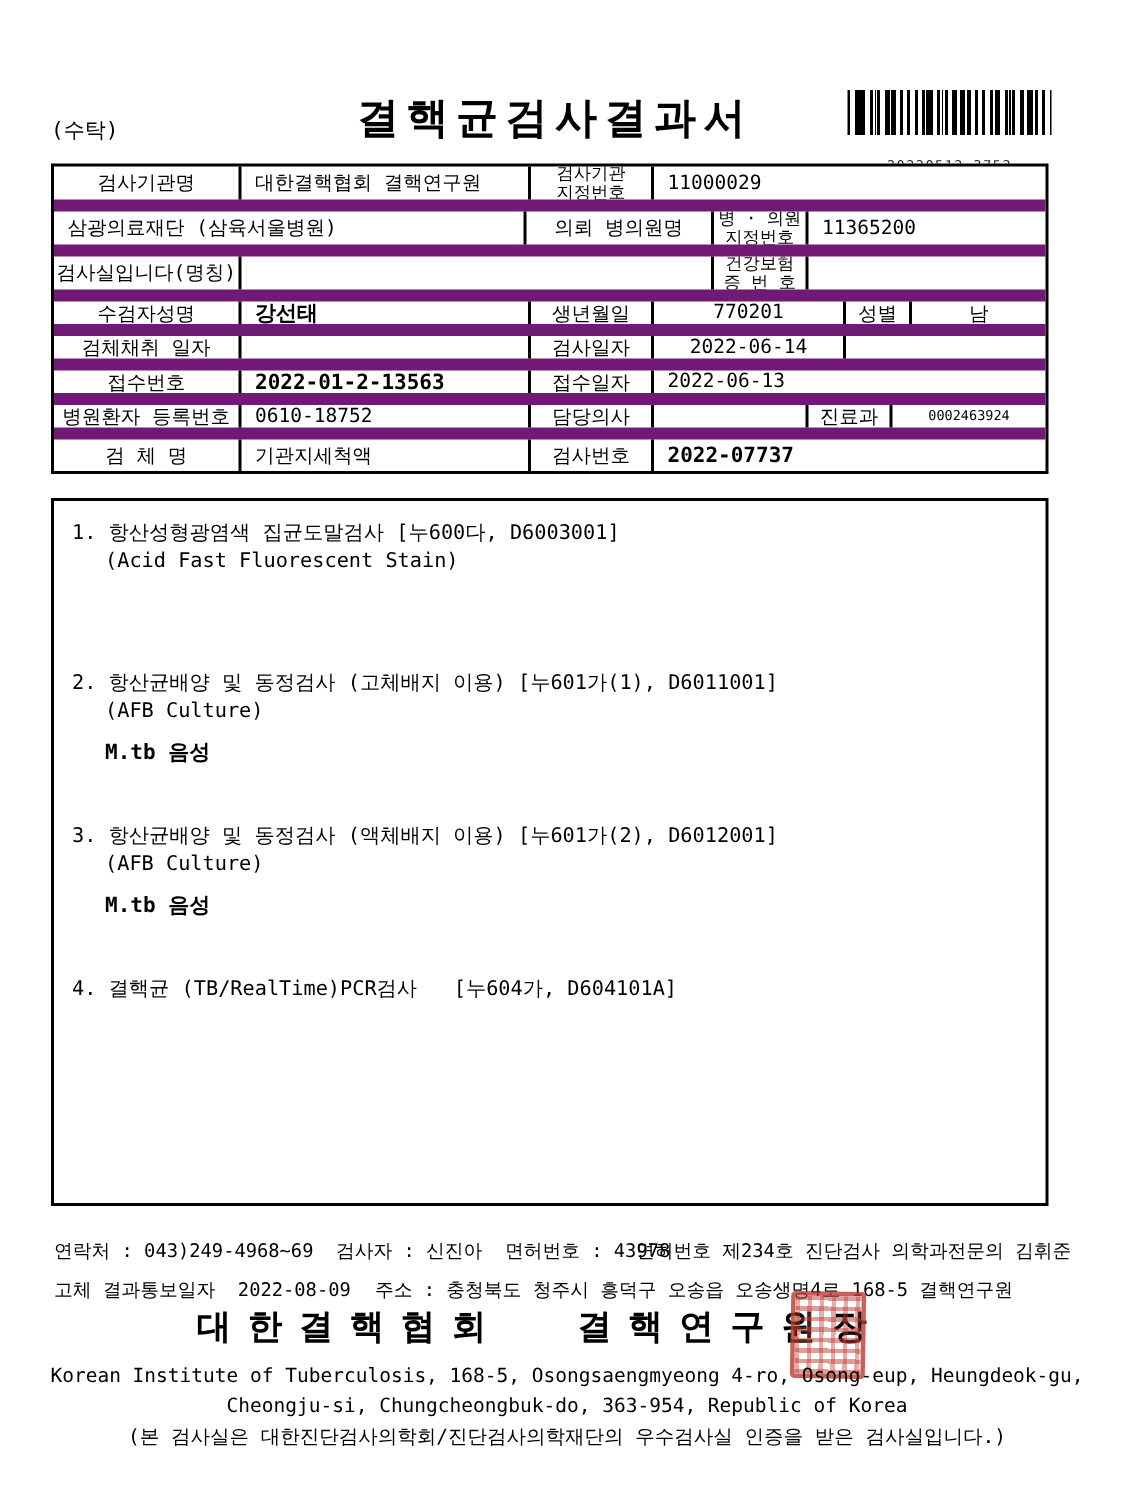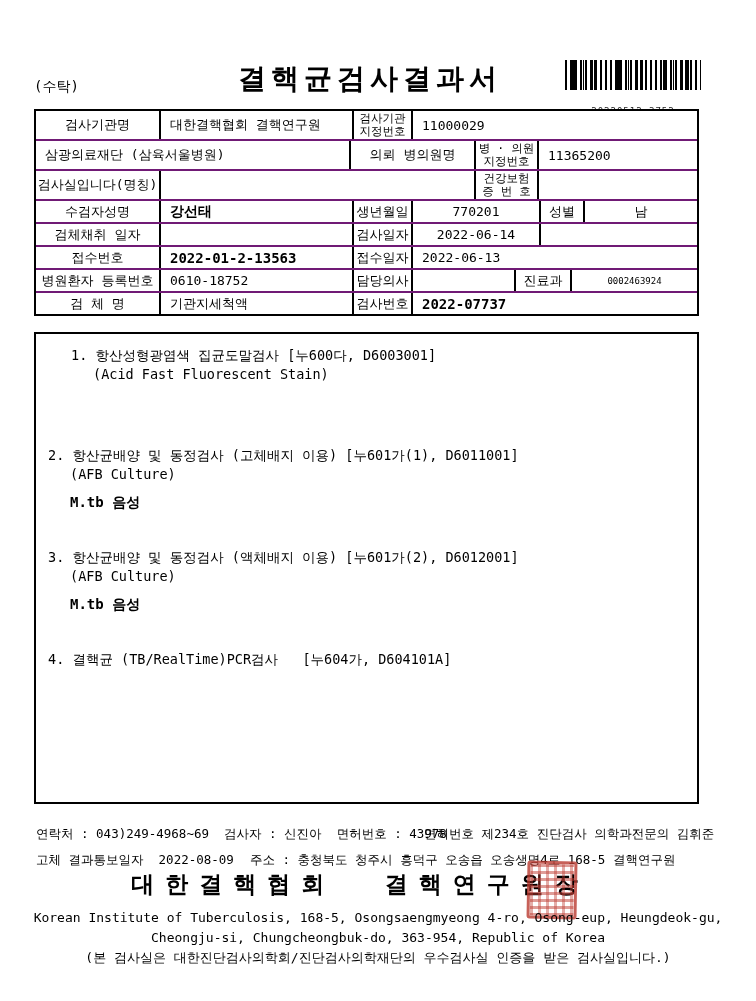--- a/index.html
+++ b/index.html
@@ -27,7 +27,7 @@
   .barcode-num{font-size:9px;text-align:center;letter-spacing:1px;color:#222;margin-top:16px;}
   
   .tbl{left:34px;top:109px;width:665px;border:2px solid #000;box-sizing:border-box;background:#fff;}
-  .row{display:flex;border-bottom:2px solid #701a75;box-sizing:border-box;}
+  .row{display:flex;border-bottom:8px solid #701a75;box-sizing:border-box;}
   .row:last-child{border-bottom:none;}
   .cell{
     border-right:2px solid #000;box-sizing:border-box;

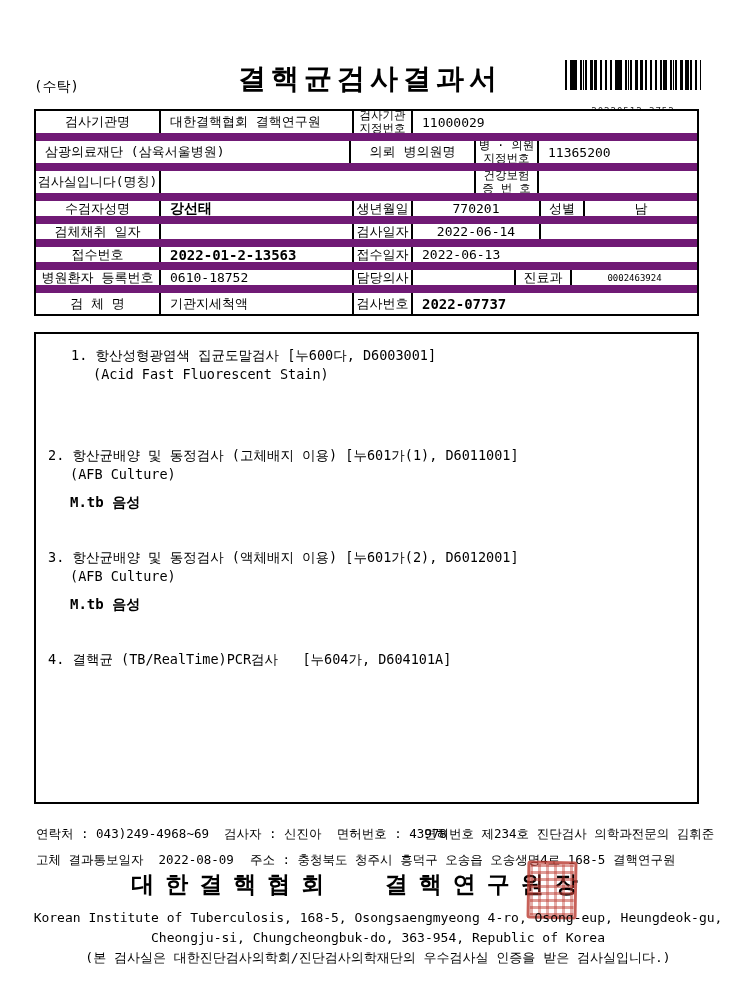--- a/index.html
+++ b/index.html
@@ -42,7 +42,7 @@
   .small2{font-size:11.5px;line-height:13px;}
   .tiny{font-size:9px;letter-spacing:0;}
   .h30{height:30px;} .h23{height:23px;} .h21{height:21px;}
-  .w125{width:125px;flex:none;} .w217{width:193px;flex:none;} .w82{width:59px;flex:none;}
+  .w125{width:125px;flex:none;} .w217{width:193px;flex:none;} .w82{width:82px;flex:none;}
   .w315{width:315px;flex:none;} .w63{width:63px;flex:none;} .w128{width:128px;flex:none;}
   .w44{width:44px;flex:none;} .w103{width:103px;flex:none;} .w56{width:56px;flex:none;}
   .grow{flex:1;}

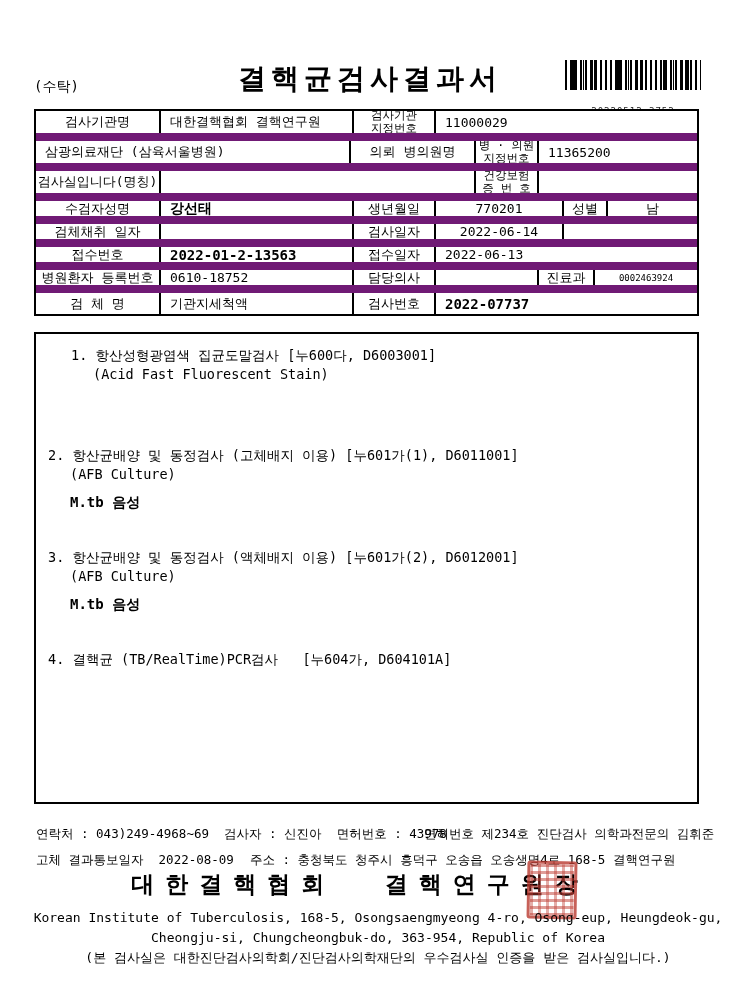--- a/index.html
+++ b/index.html
@@ -49,7 +49,7 @@
   
   .result-box{left:34px;top:332px;width:665px;height:472px;border:2px solid #000;box-sizing:border-box;background:#fff;}
   .test-item{position:absolute;left:12px;font-size:13.5px;line-height:19px;}
-  .t1{top:12px;margin-left:23px;} .t2{top:112px;} .t3{top:214px;} .t4{top:316px;}
+  .t1{top:12px;} .t2{top:112px;} .t3{top:214px;} .t4{top:316px;}
   .t-line{white-space:pre;}
   .t-sub{padding-left:22px;white-space:pre;}
   .t-result{padding-left:22px;margin-top:9px;font-weight:700;font-size:14px;white-space:pre;}

